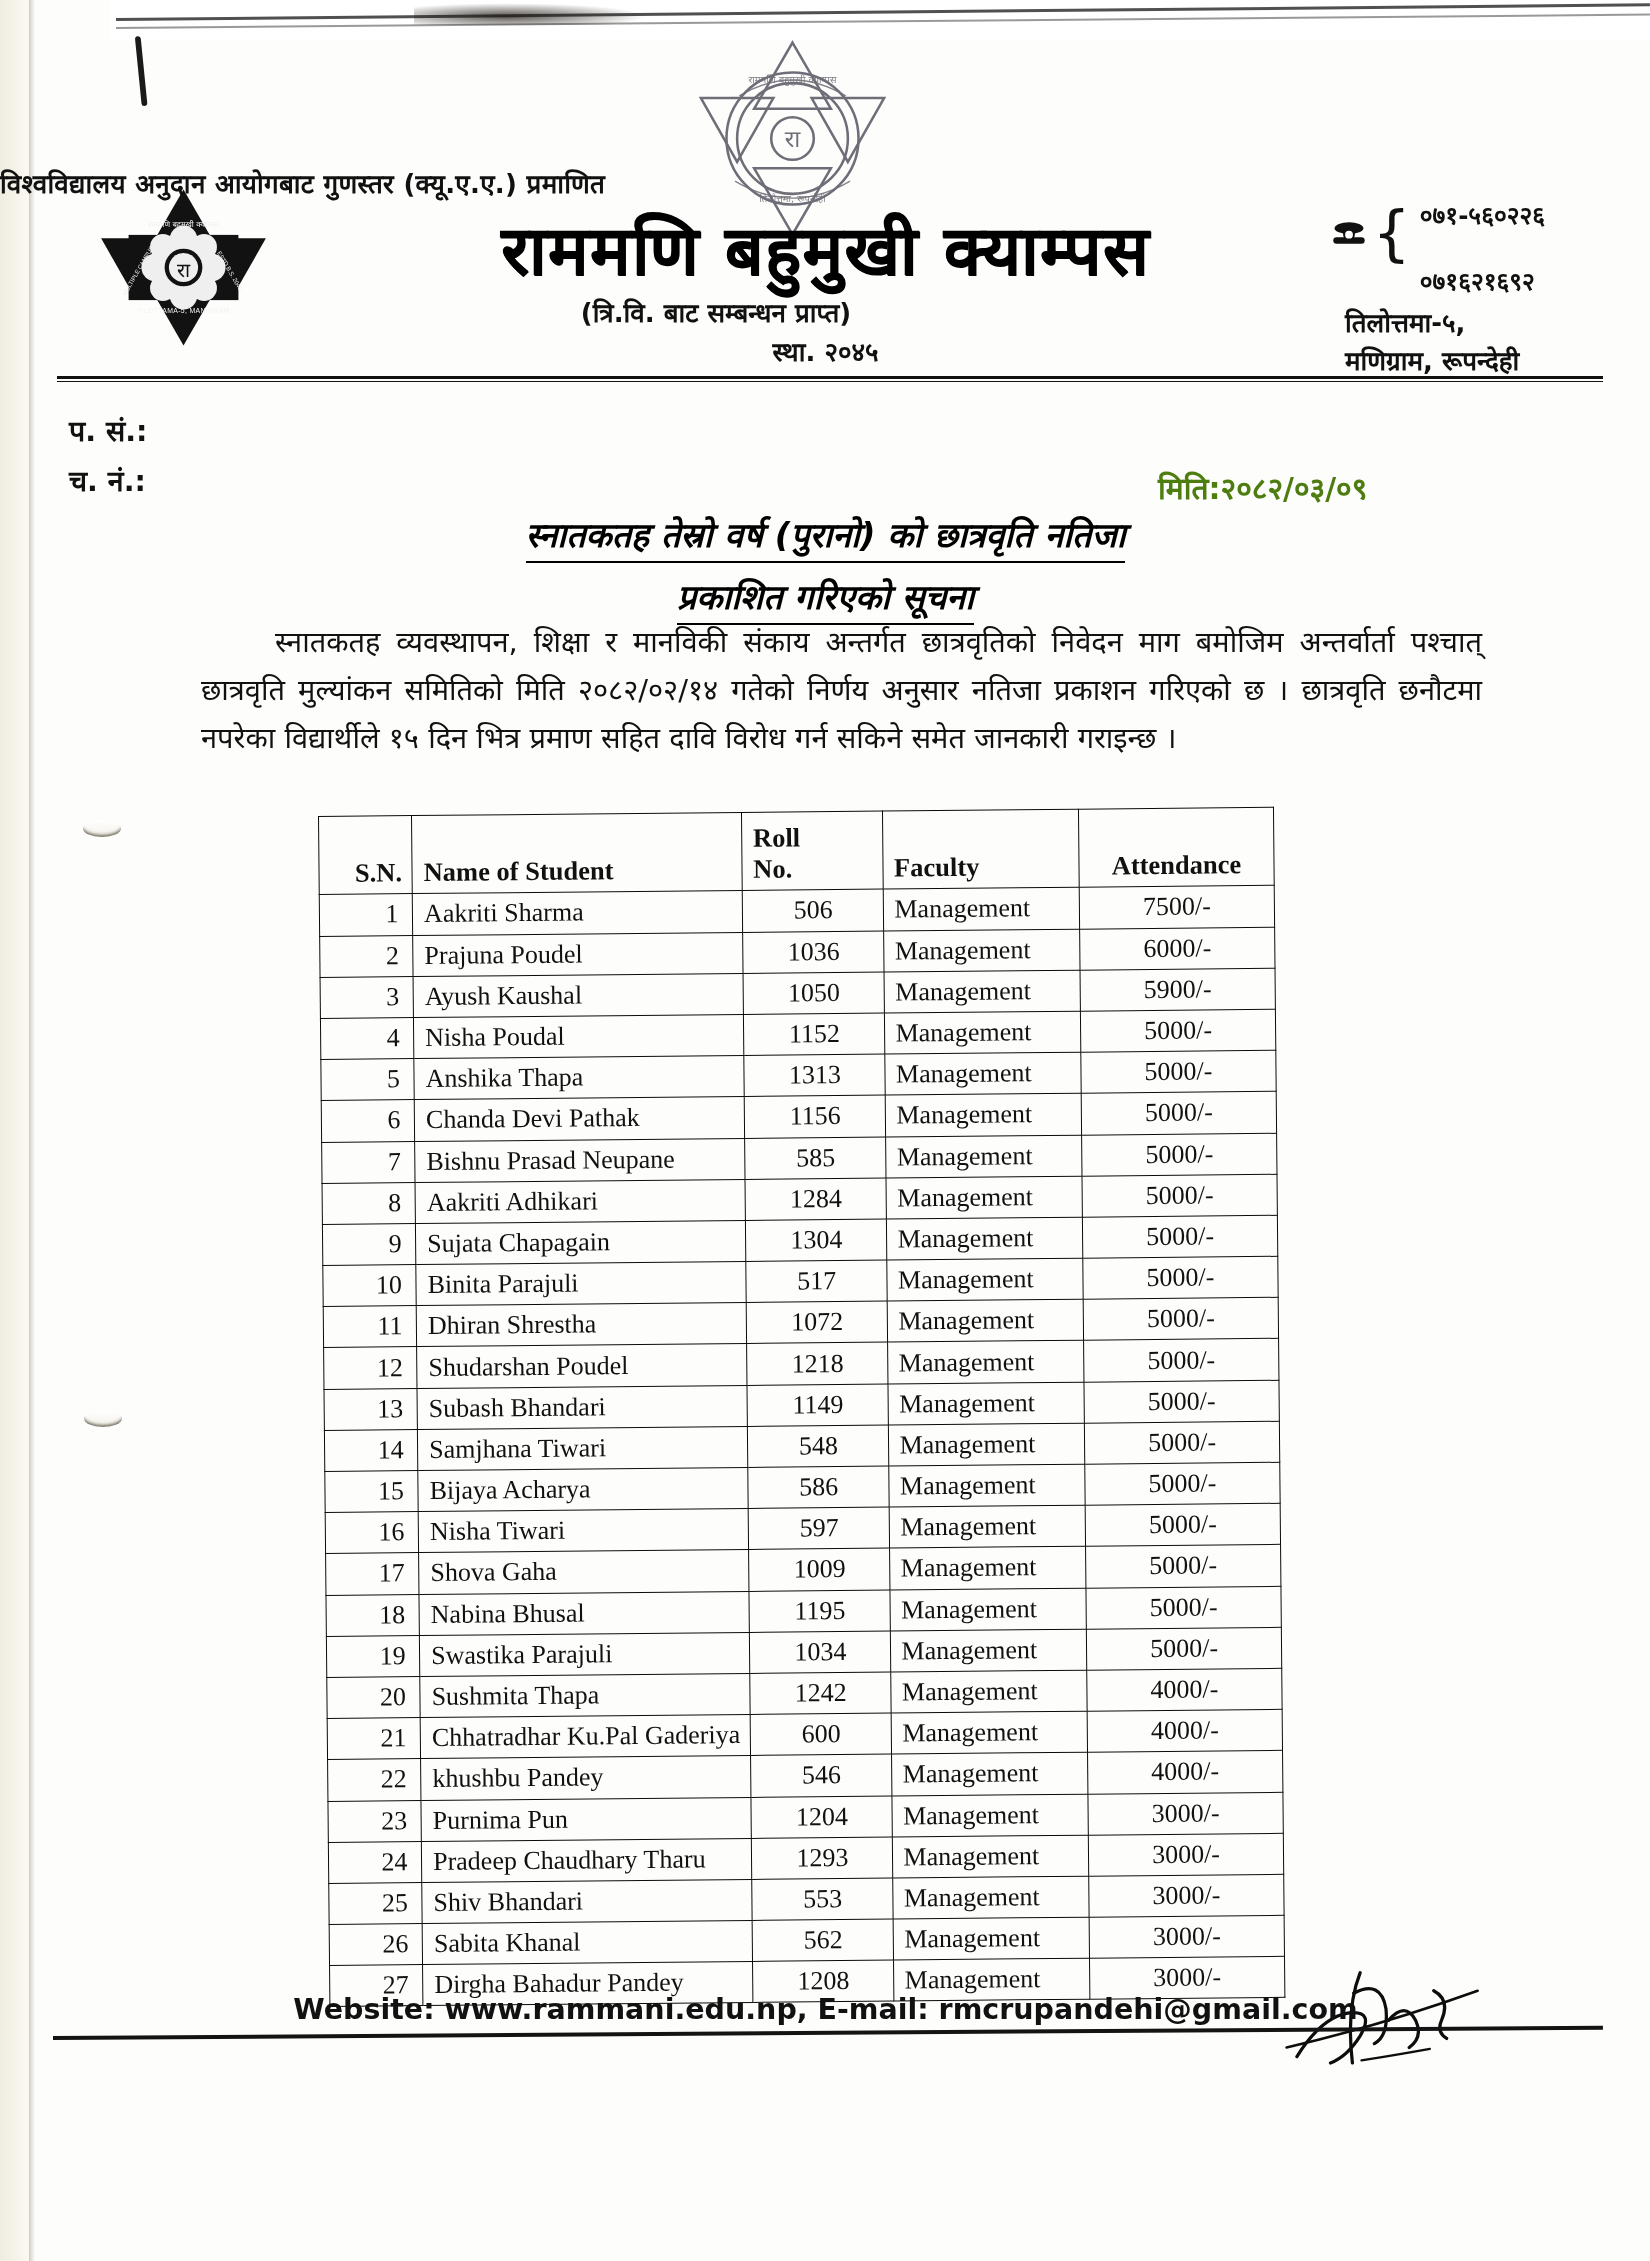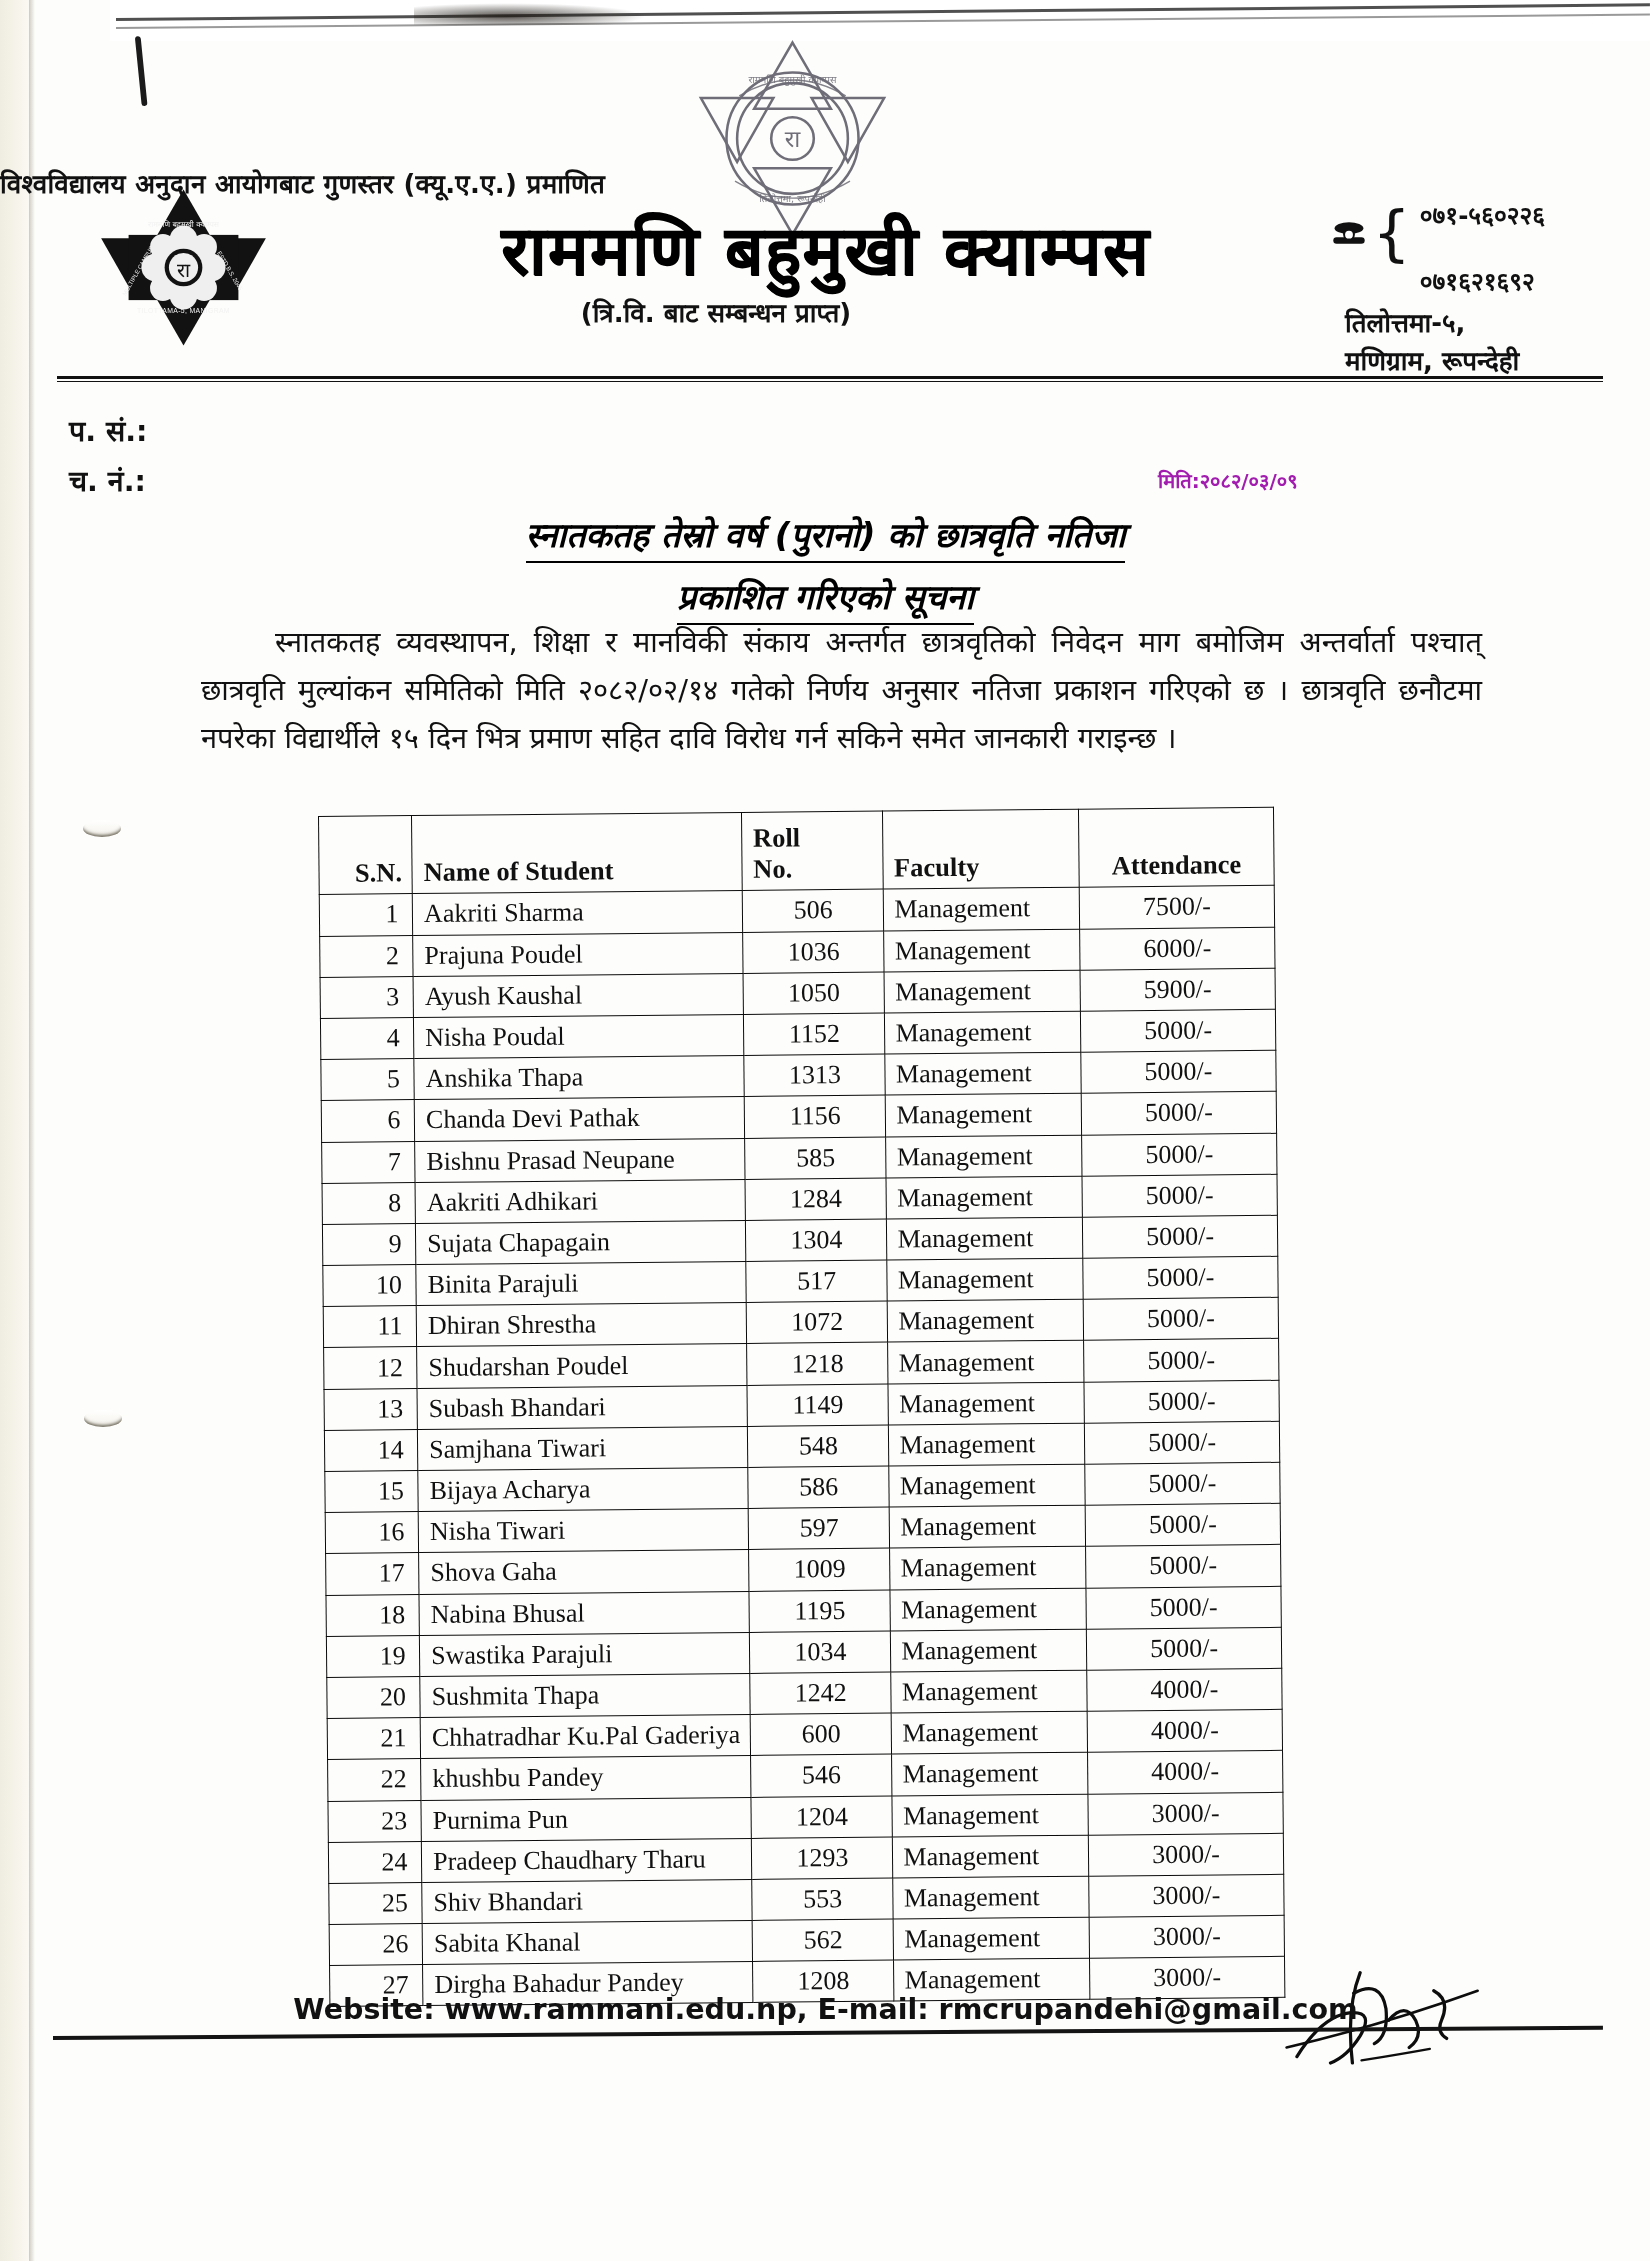--- a/index.html
+++ b/index.html
@@ -230,6 +230,7 @@
   <div class="accred">विश्वविद्यालय अनुदान आयोगबाट गुणस्तर (क्यू.ए.ए.) प्रमाणित</div>
   <div class="college-name">राममणि बहुमुखी क्याम्पस</div>
   <div class="affil">(त्रि.वि. बाट सम्बन्धन प्राप्त)</div>
+  <div class="estd">स्था. २०४५</div>
 
   <div class="phone-block">
     <div class="phone-row">

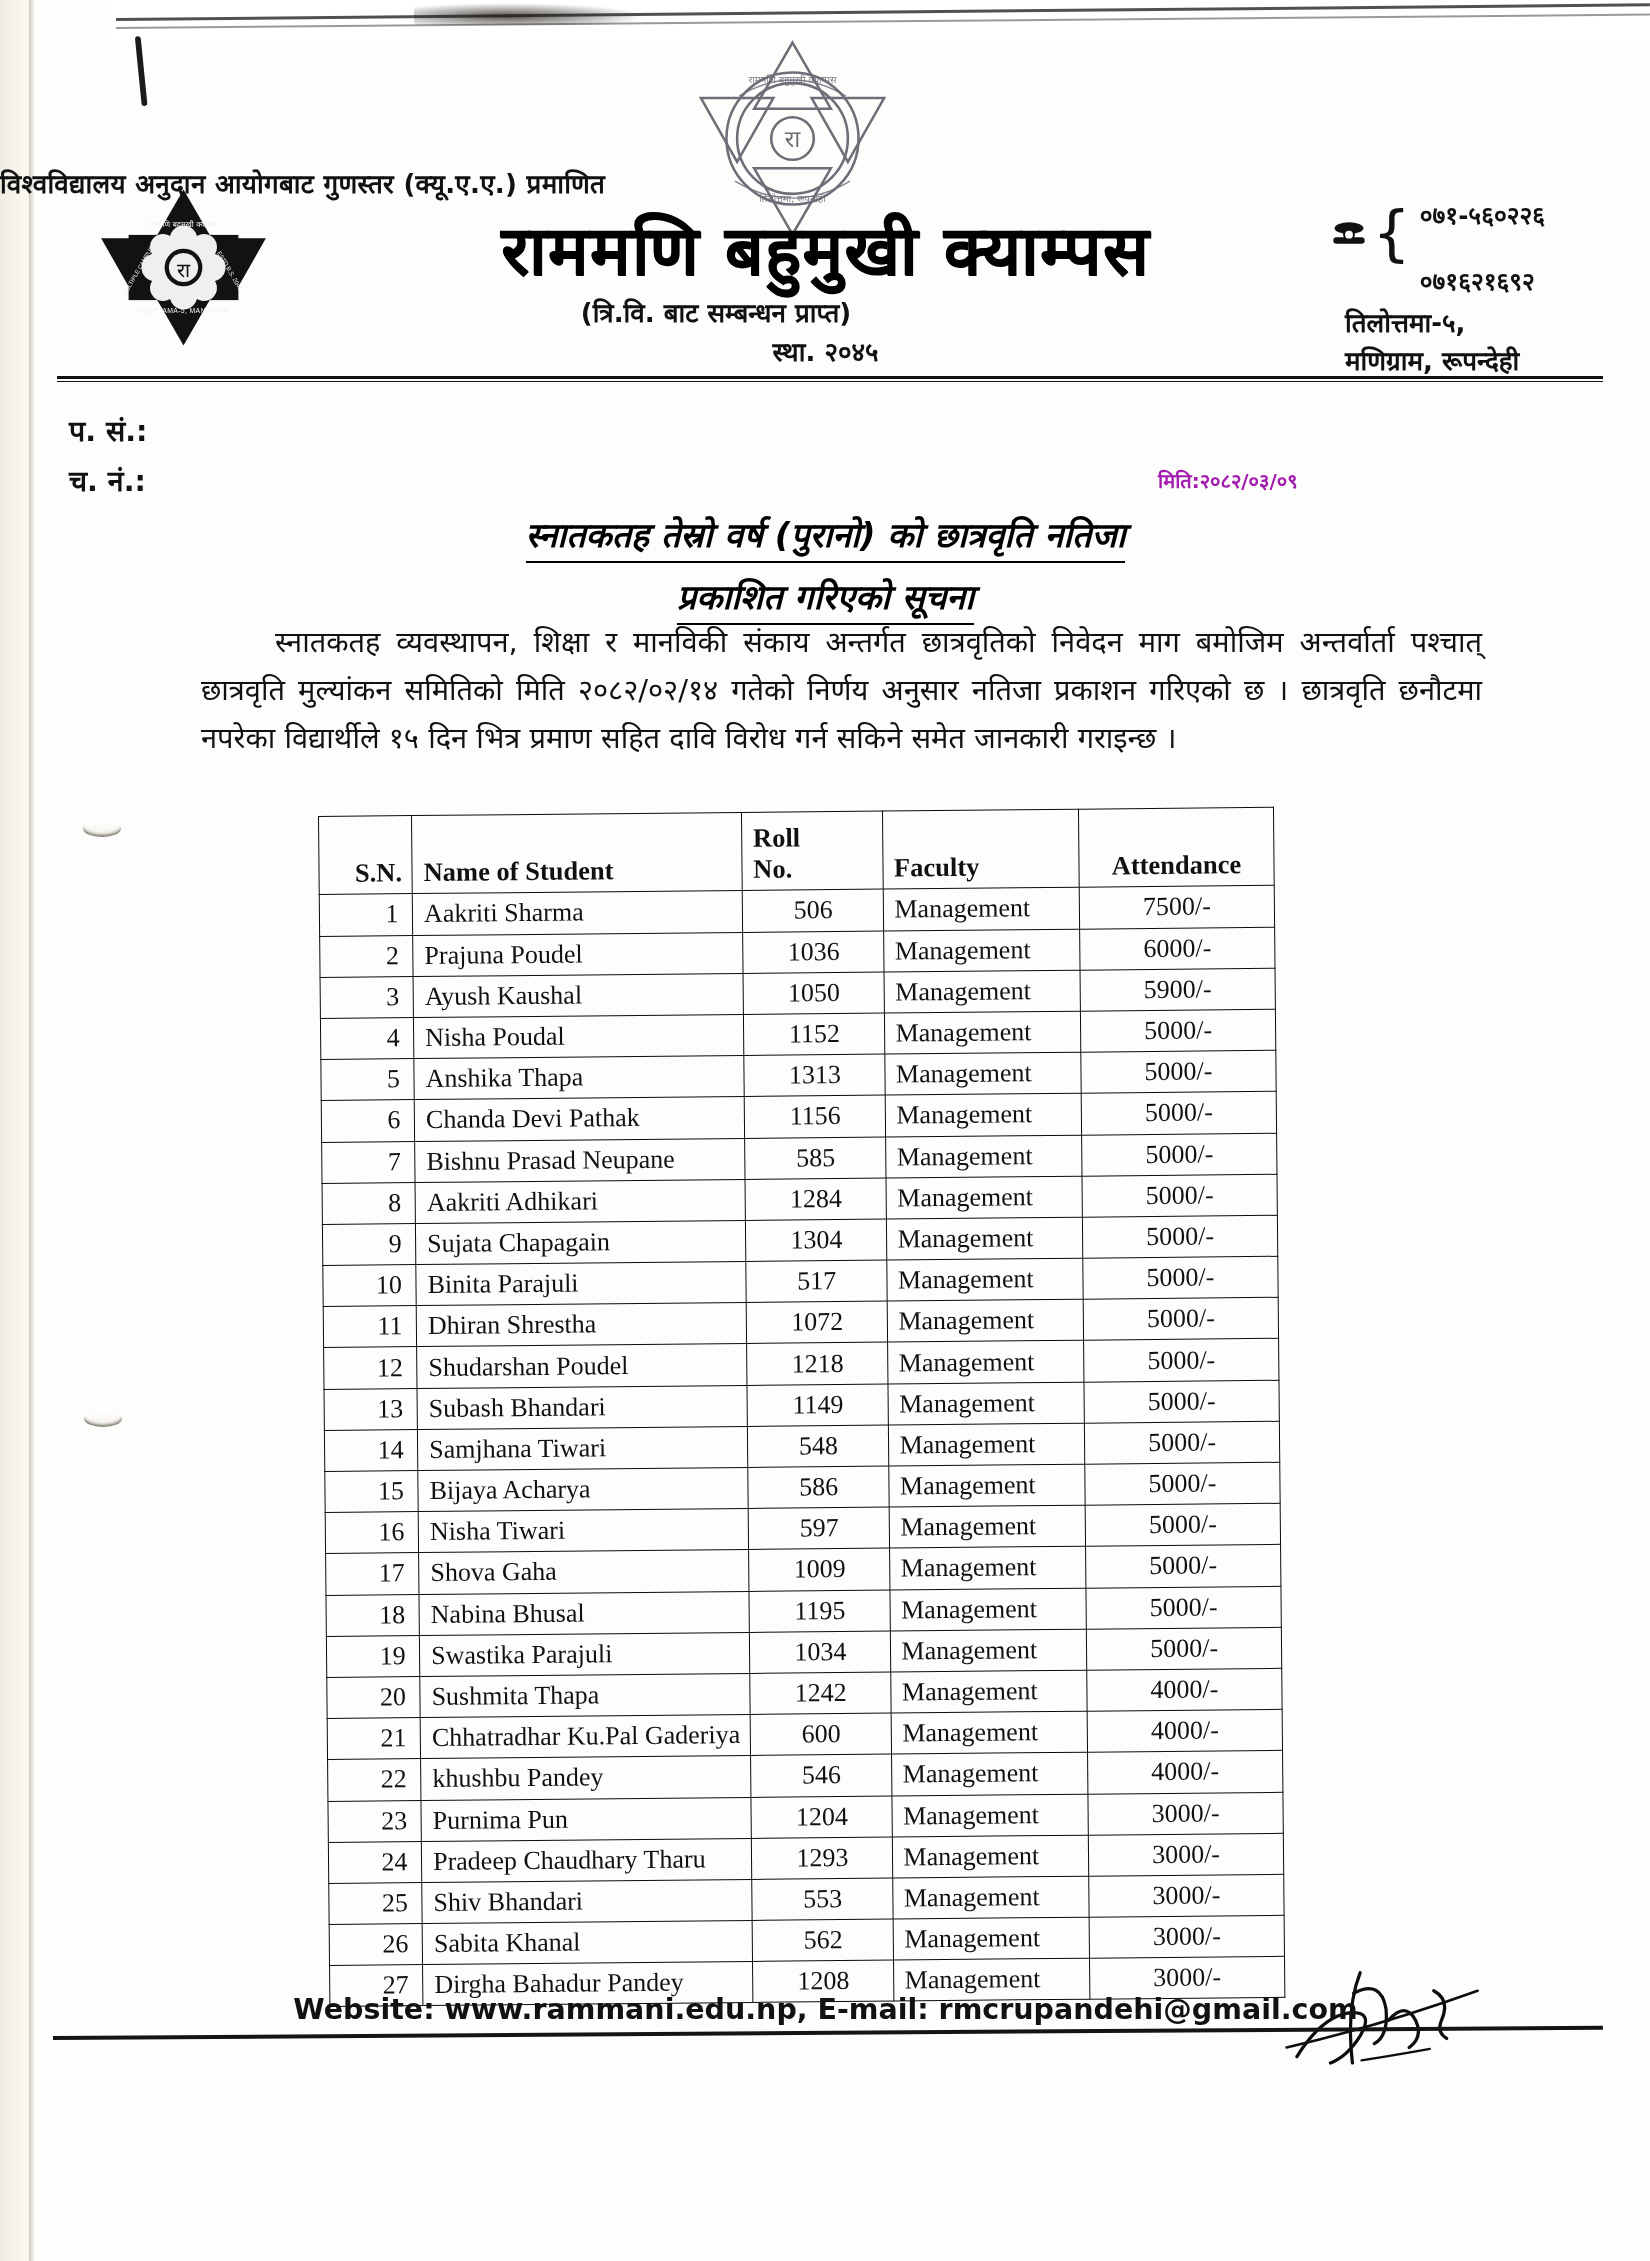--- a/index.html
+++ b/index.html
@@ -100,7 +100,7 @@
   }
   .miti{
     position:absolute;left:1158px;top:467px;
-    font-family:"DejaVu Sans",sans-serif;font-size:20px;font-weight:600;color:#a21caf;
+    font-family:"DejaVu Sans",sans-serif;font-size:30px;font-weight:600;color:#4d7c0f;
     white-space:nowrap;
   }
 

